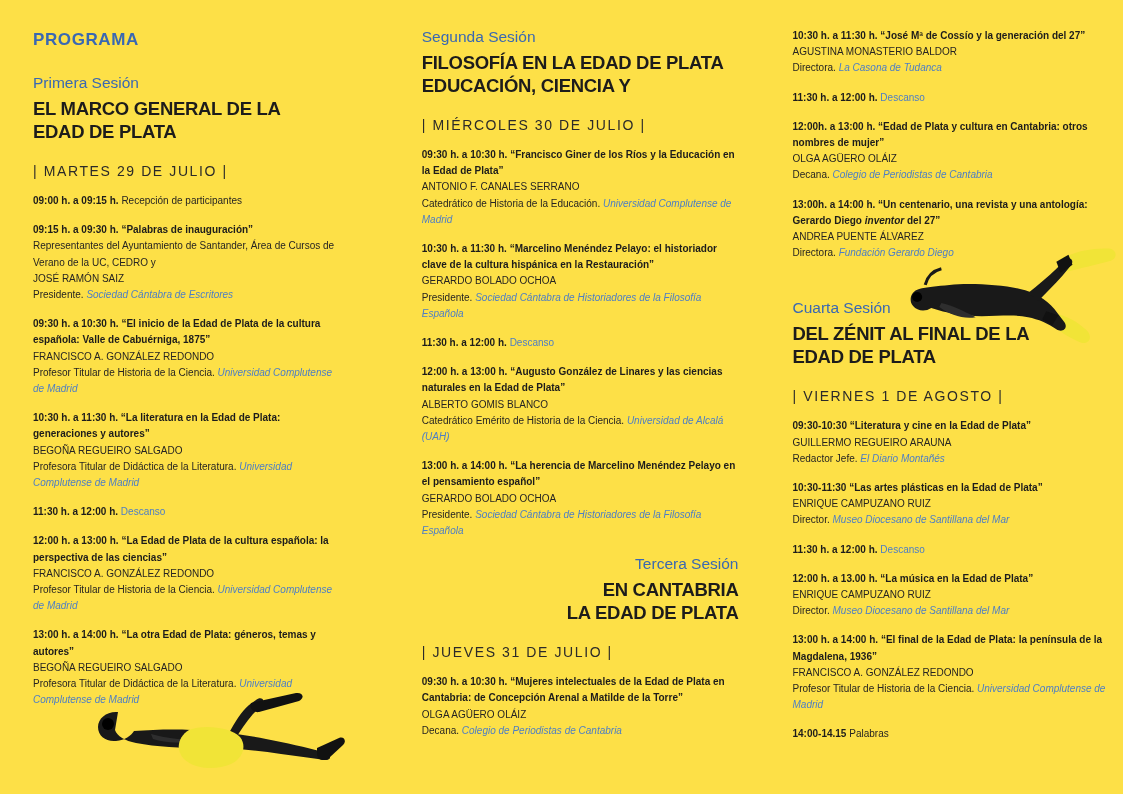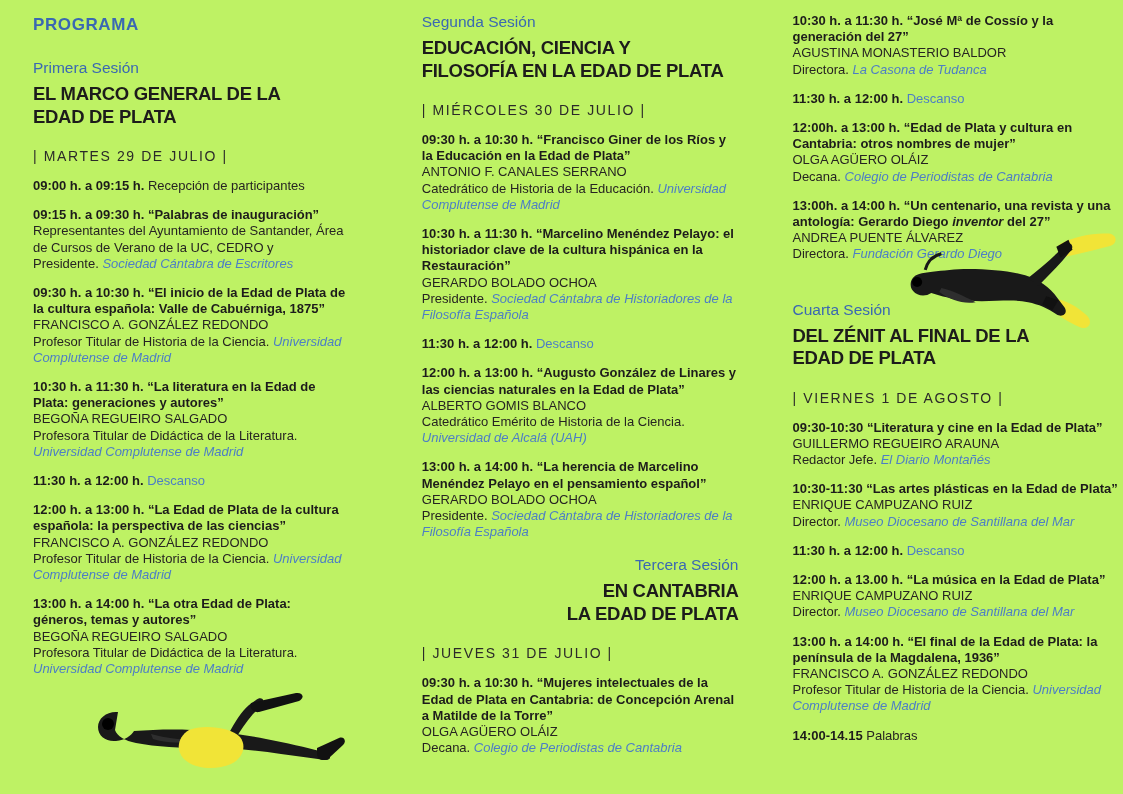--- a/index.html
+++ b/index.html
@@ -18,7 +18,7 @@
   .page{
     position:relative;display:flex;
     height:794px;box-sizing:border-box;
-    padding:13px 0 0 33px;background:#bef264;overflow:hidden;
+    padding:28px 0 0 33px;background:#fde047;overflow:hidden;
   }
   .col{position:relative;}
   .col-1{width:318px;margin-right:56px;}

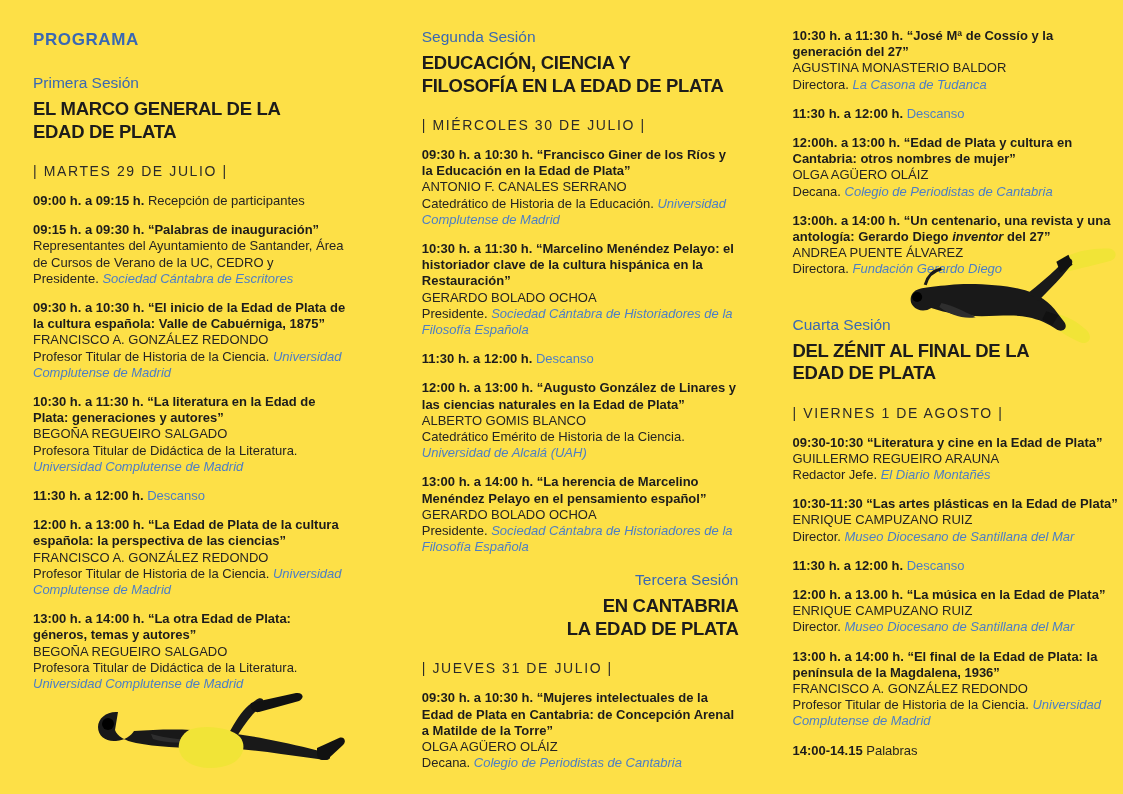--- a/index.html
+++ b/index.html
@@ -38,7 +38,7 @@
     font-size:14px;letter-spacing:1.6px;color:#2b2a29;
     margin:0 0 14px 0;white-space:nowrap;
   }
-  .item{font-size:13px;line-height:16.2px;margin:0 0 13px 0;}
+  .item{font-size:10px;line-height:16.2px;margin:0 0 13px 0;}
   .item p{margin:0;}
   .time{font-weight:bold;color:var(--ink-bold);}
   .talk-title{font-weight:bold;color:var(--ink-bold);}

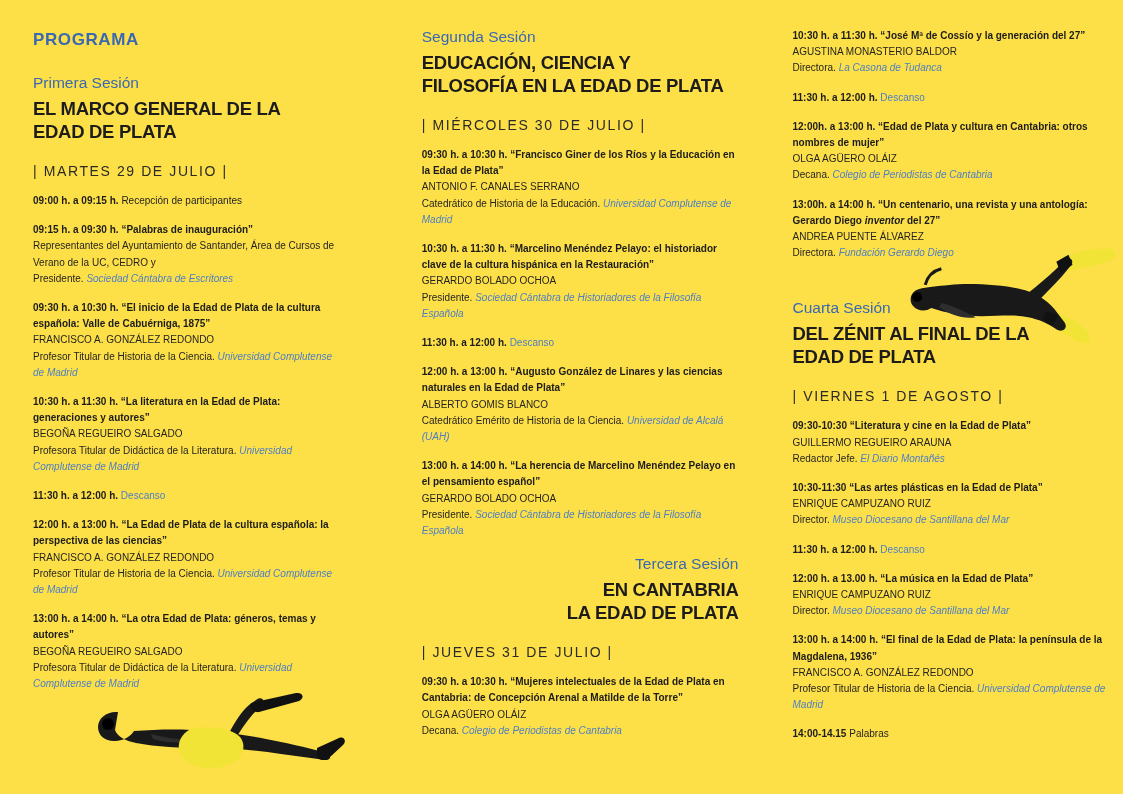--- a/index.html
+++ b/index.html
@@ -114,8 +114,8 @@
       <div class="session-block">
         <div class="session-label">Segunda Sesión</div>
         <h2 class="session-title">
+          <span class="tl">FILOSOFÍA EN LA EDAD DE PLATA</span>
           <span class="tl">EDUCACIÓN, CIENCIA Y</span>
-          <span class="tl">FILOSOFÍA EN LA EDAD DE PLATA</span>
         </h2>
       </div>
       <div class="day">| MIÉRCOLES 30 DE JULIO |</div>

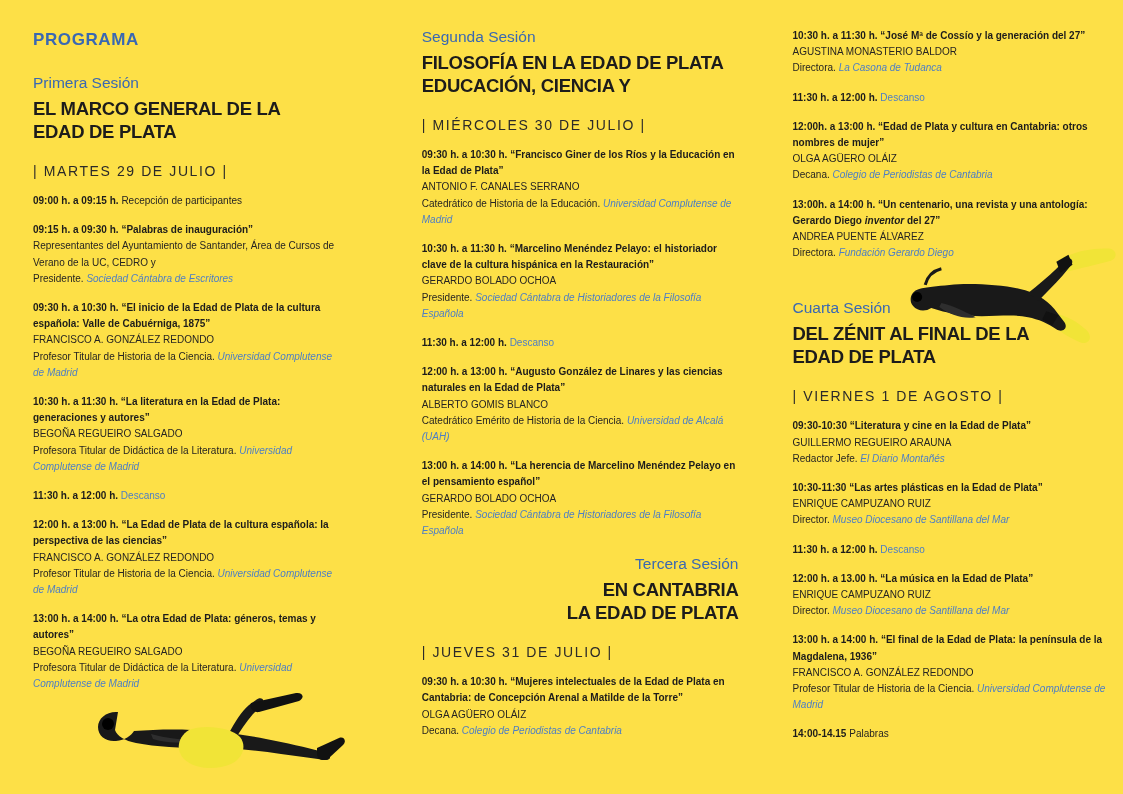--- a/index.html
+++ b/index.html
@@ -73,6 +73,7 @@
       <div class="item">
         <p class="item-head"><span class="time">09:15 h. a 09:30 h.</span> <span class="talk-title">“Palabras de inauguración”</span></p>
         <div class="desc">Representantes del Ayuntamiento de Santander, Área de Cursos de Verano de la UC, CEDRO y</div>
+        <div class="speaker">JOSÉ RAMÓN SAIZ</div>
         <p class="aff"><span class="role">Presidente.</span> <span class="org">Sociedad Cántabra de Escritores</span></p>
       </div>
       <div class="item">

